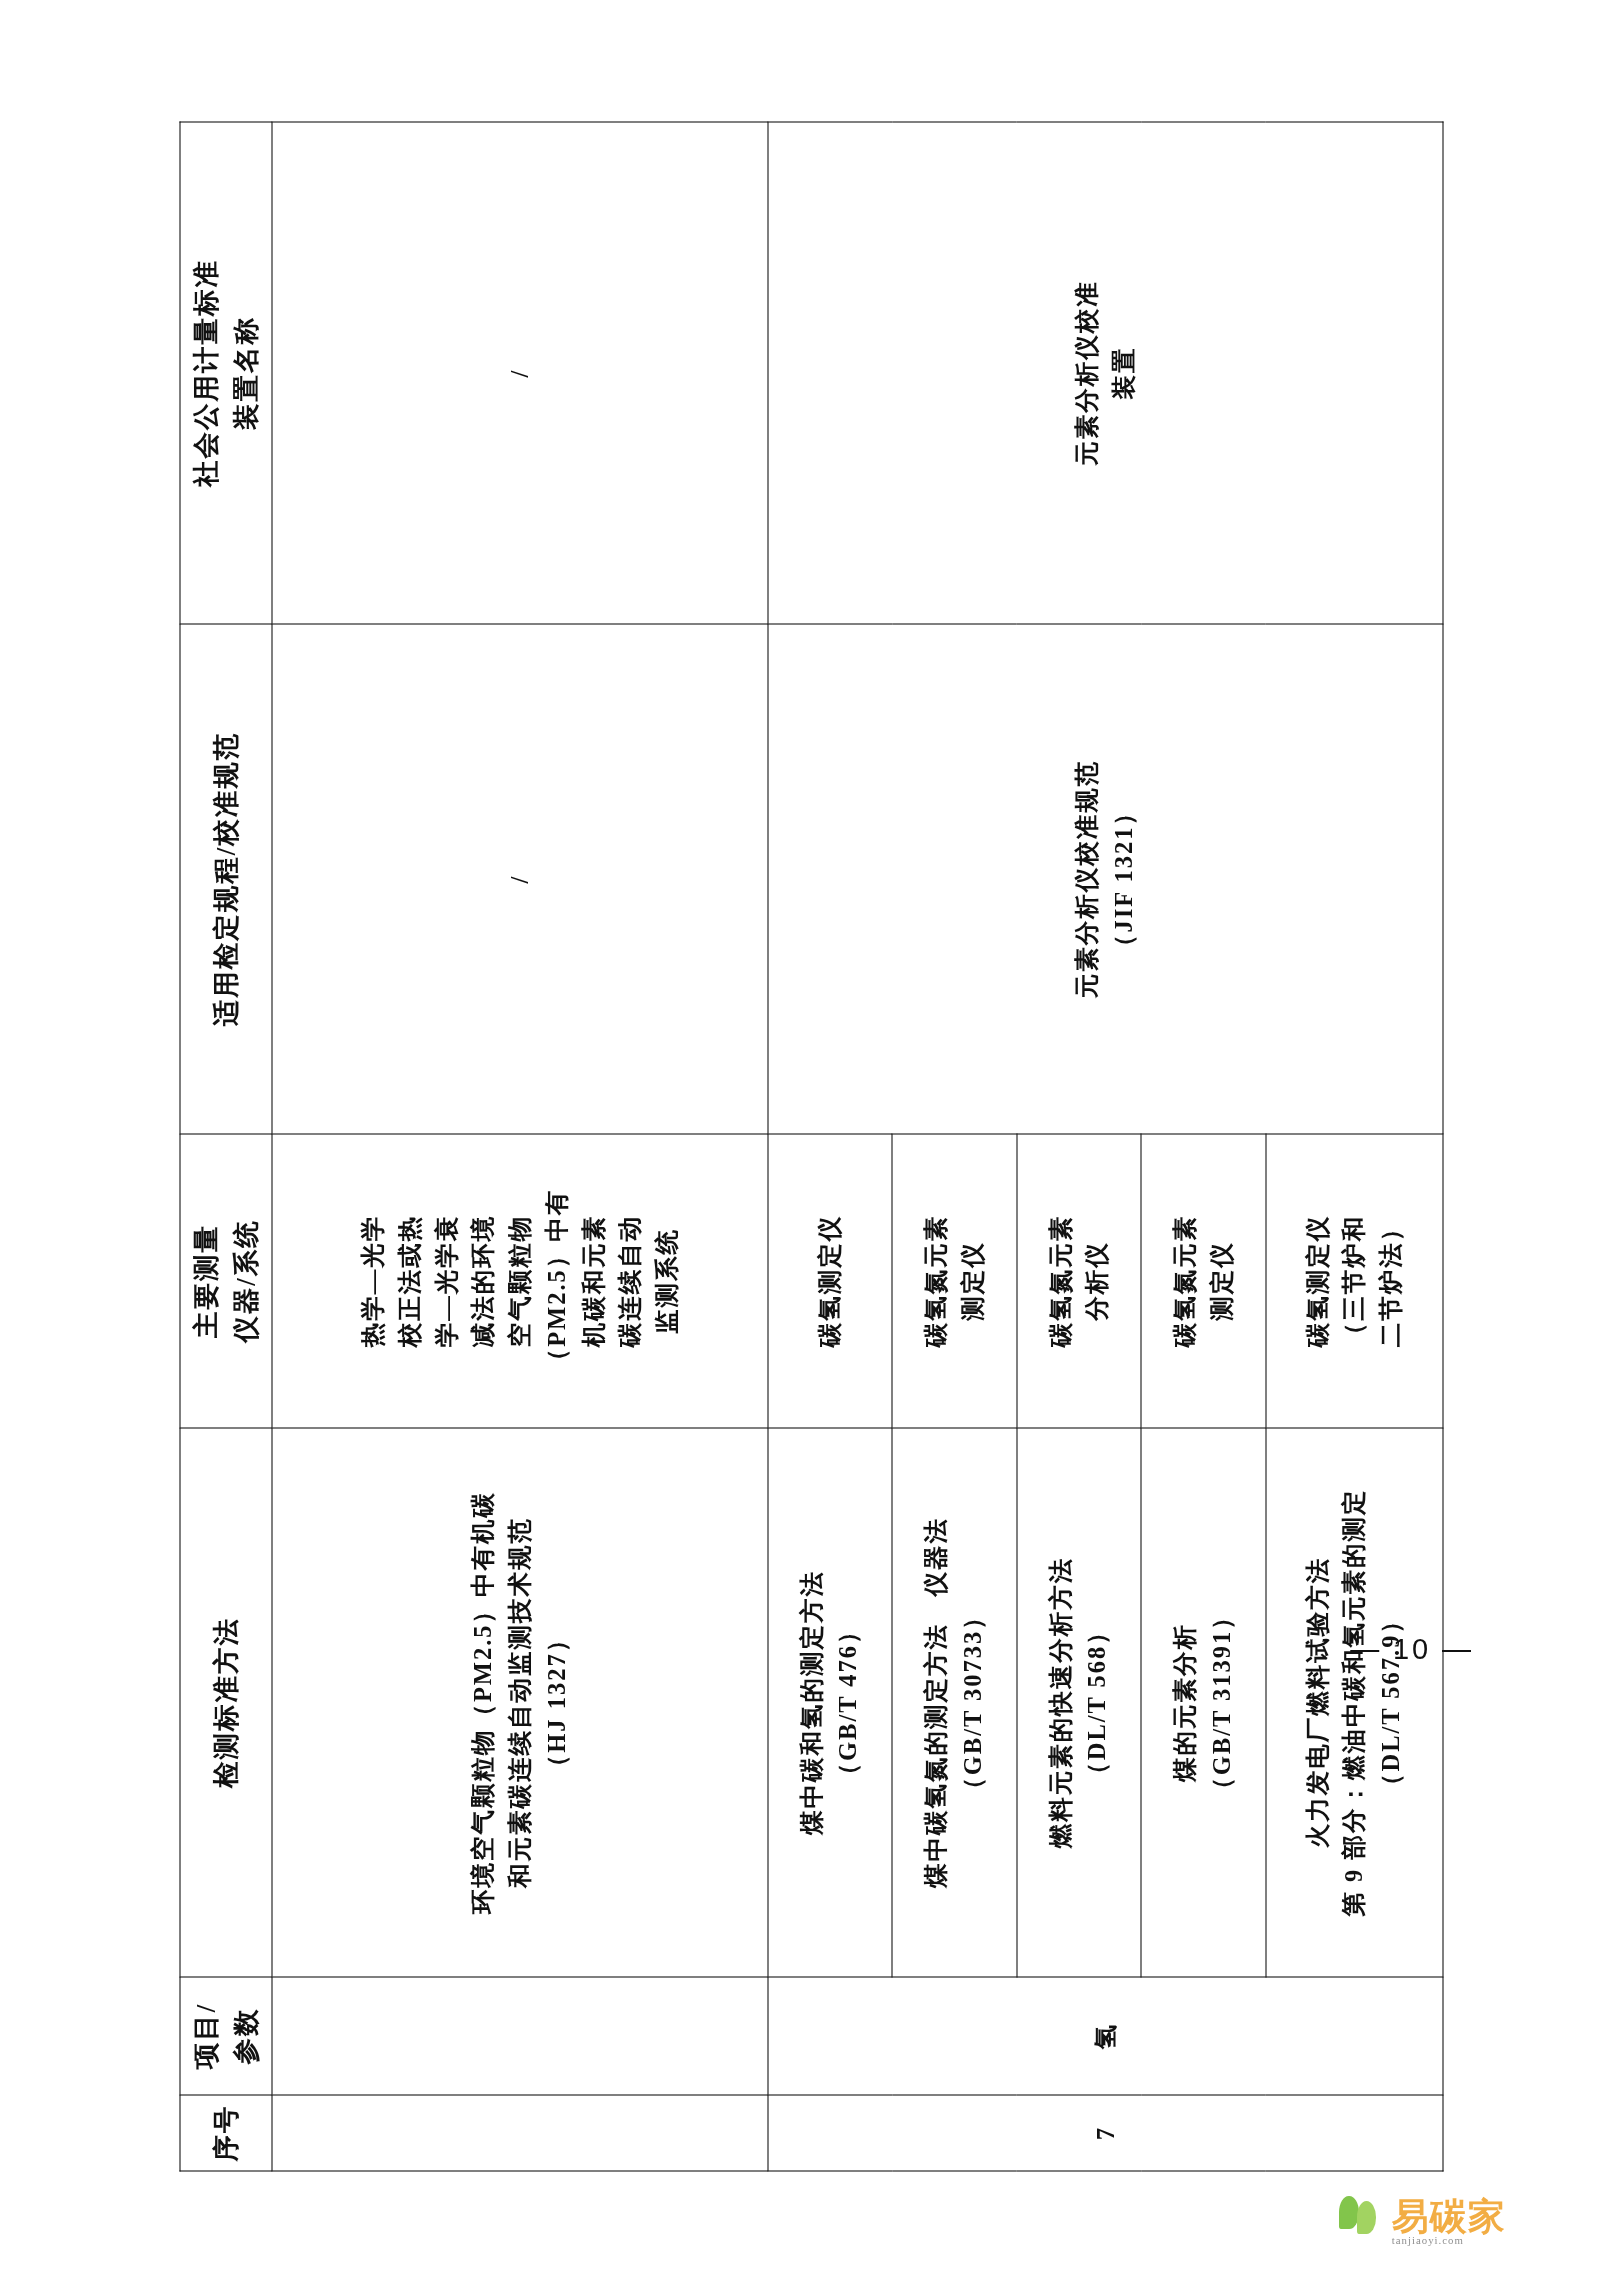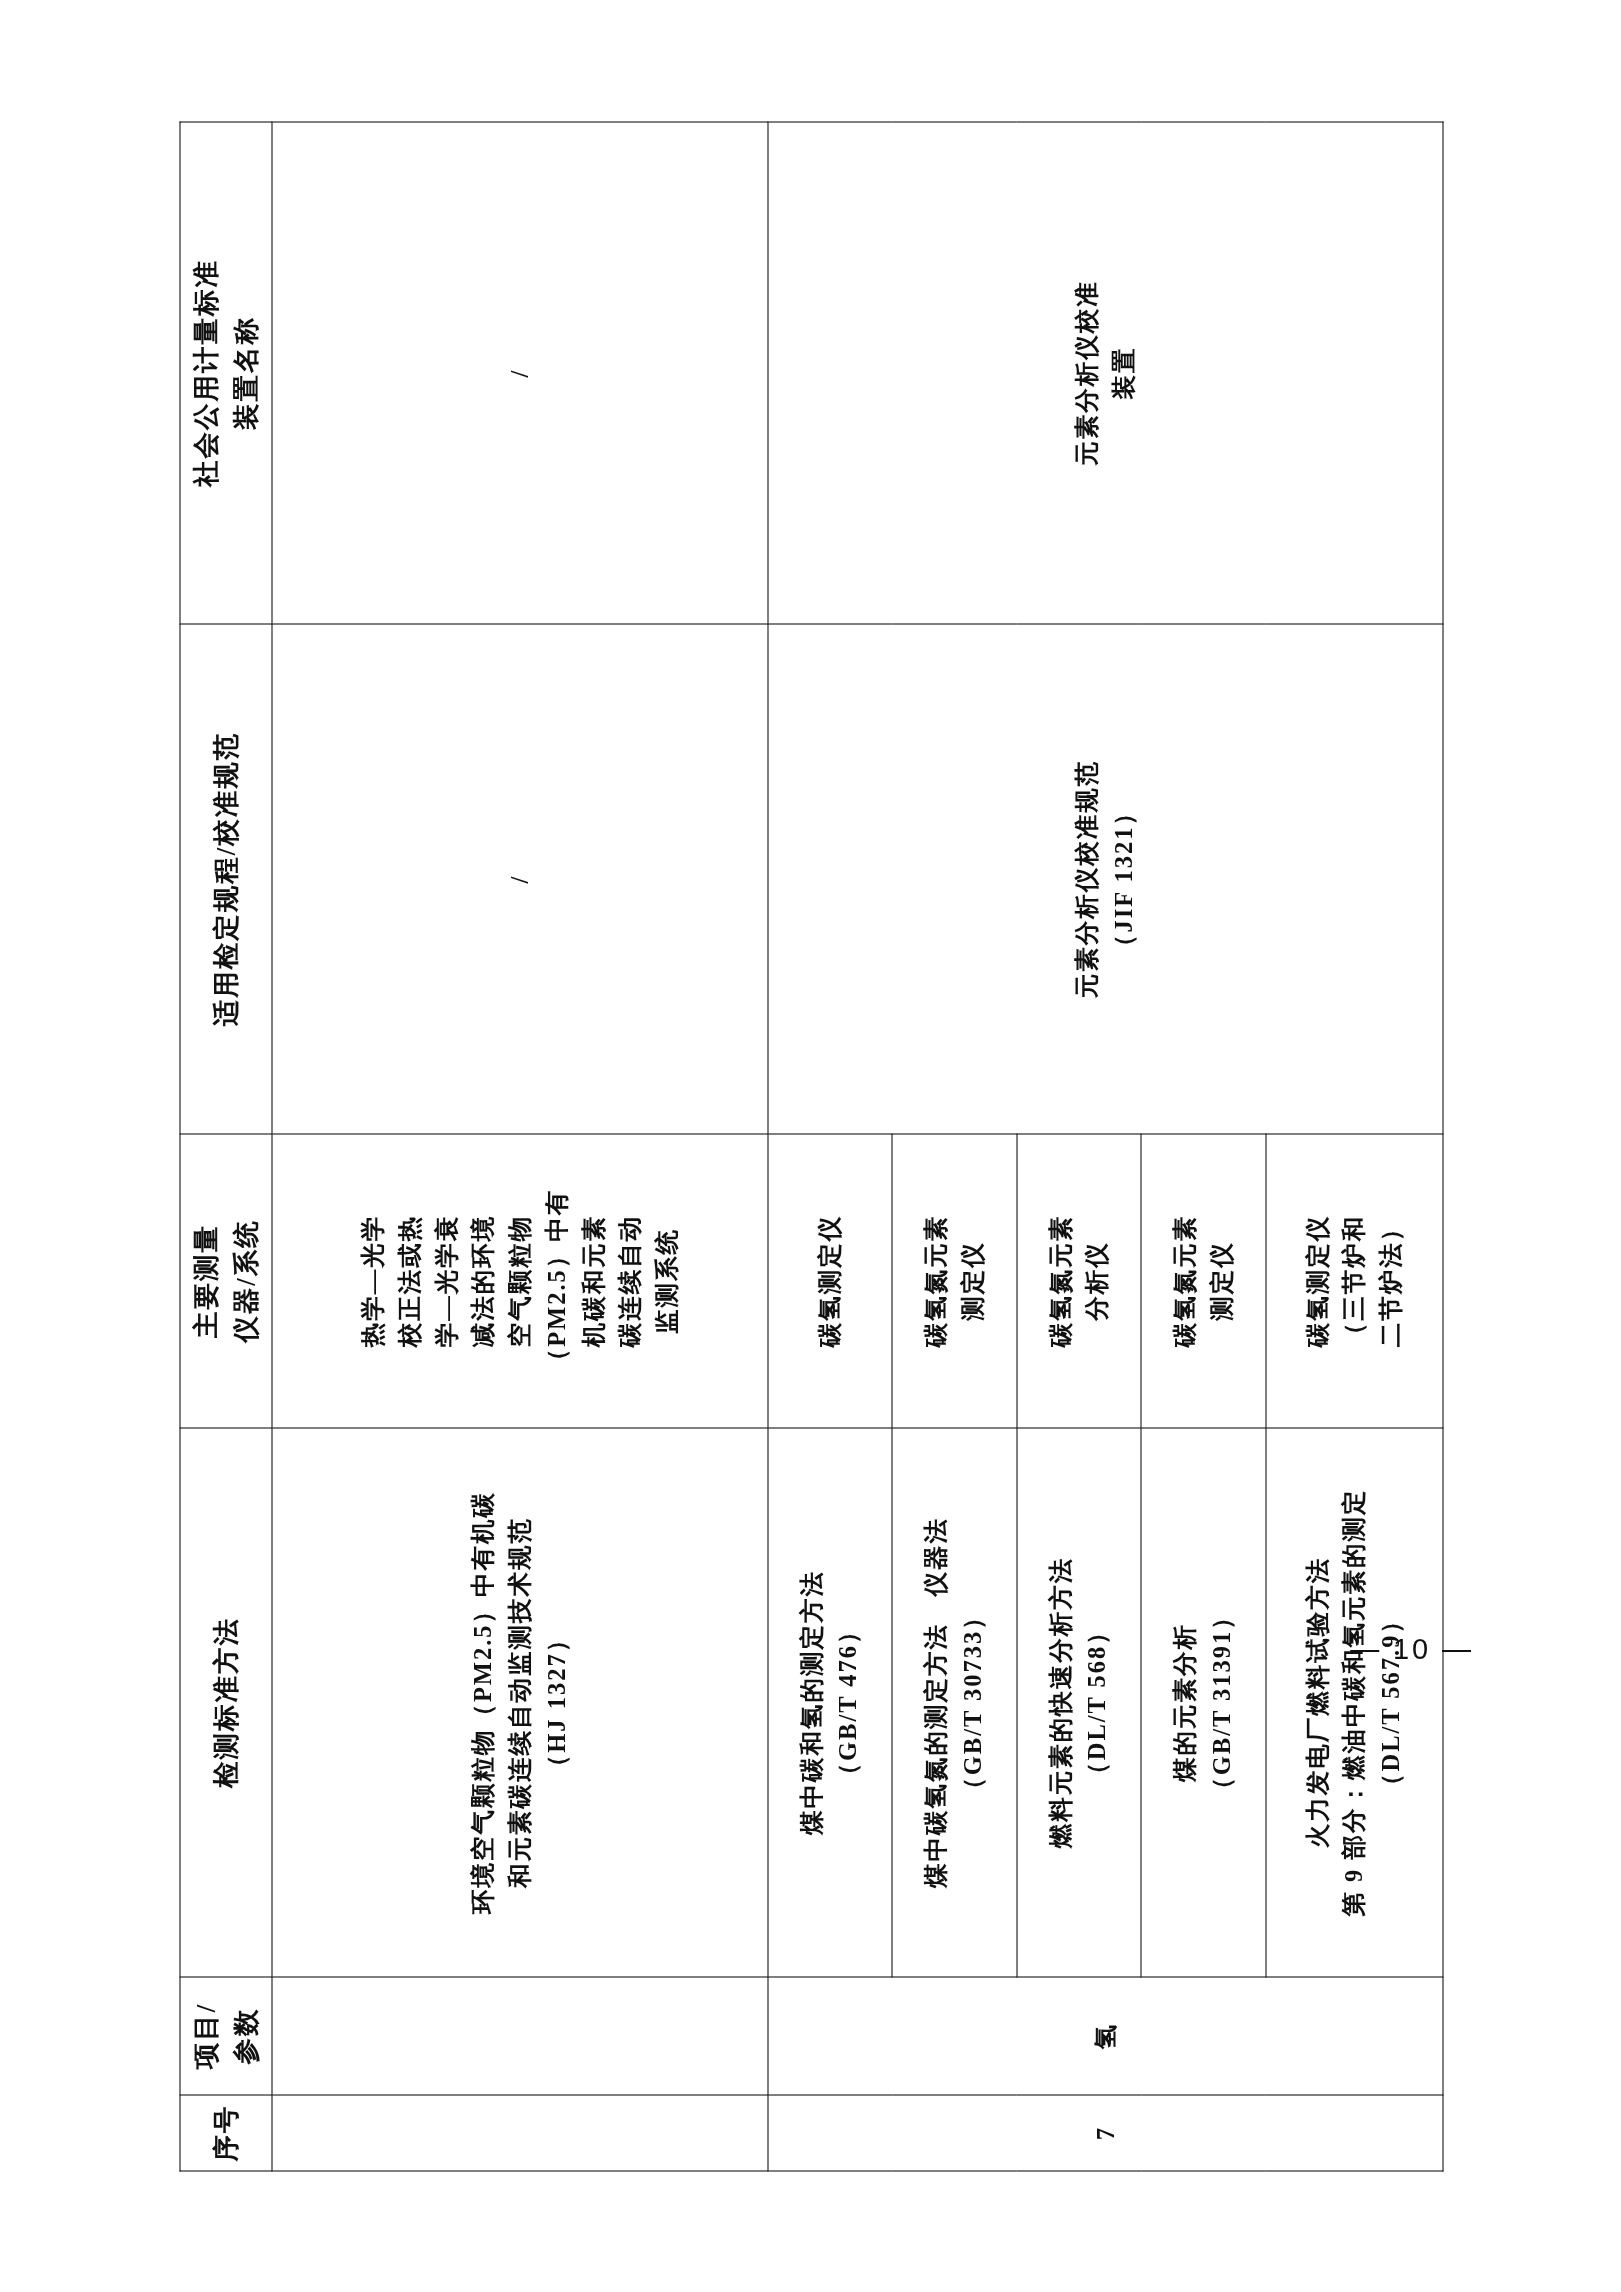--- a/index.html
+++ b/index.html
@@ -216,6 +216,16 @@
 
   <div id="page-number">— 10 —</div>
 
+  <div id="watermark">
+    <div class="leaf">
+      <span class="l1"></span>
+        <span class="l2"></span>
+    </div>
+    <div class="wm-text">
+      <span>易碳家</span>
+      <small>tanjiaoyi.com</small>
+    </div>
+  </div>
 
 </div>
 

